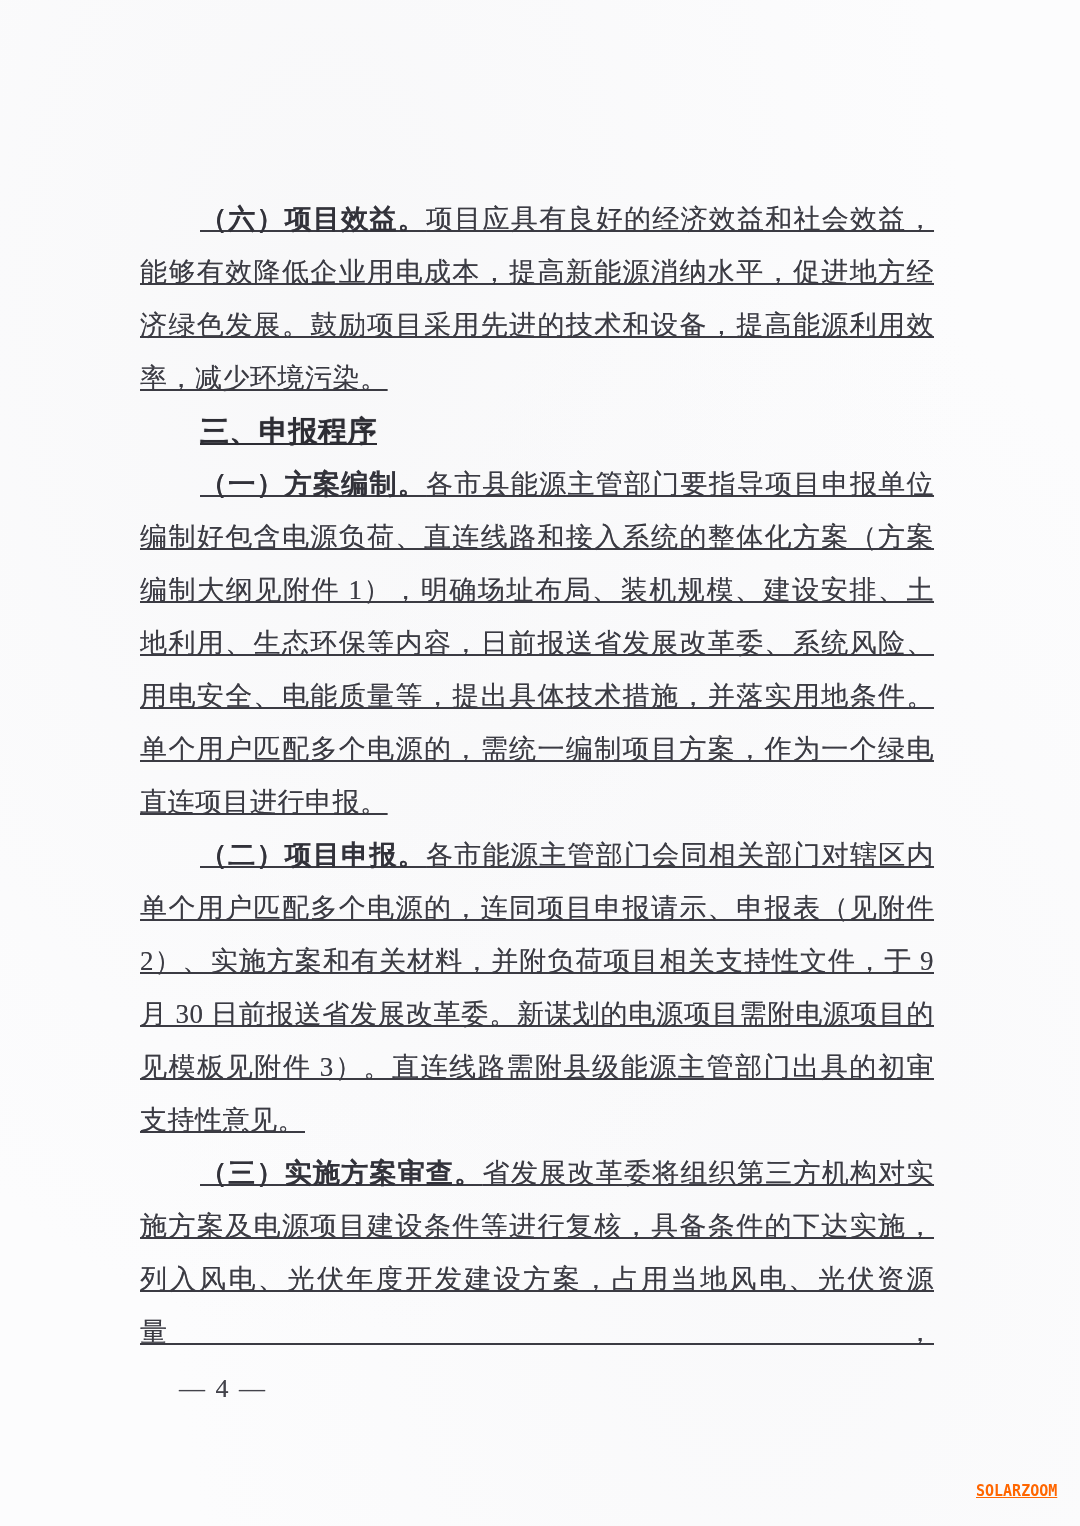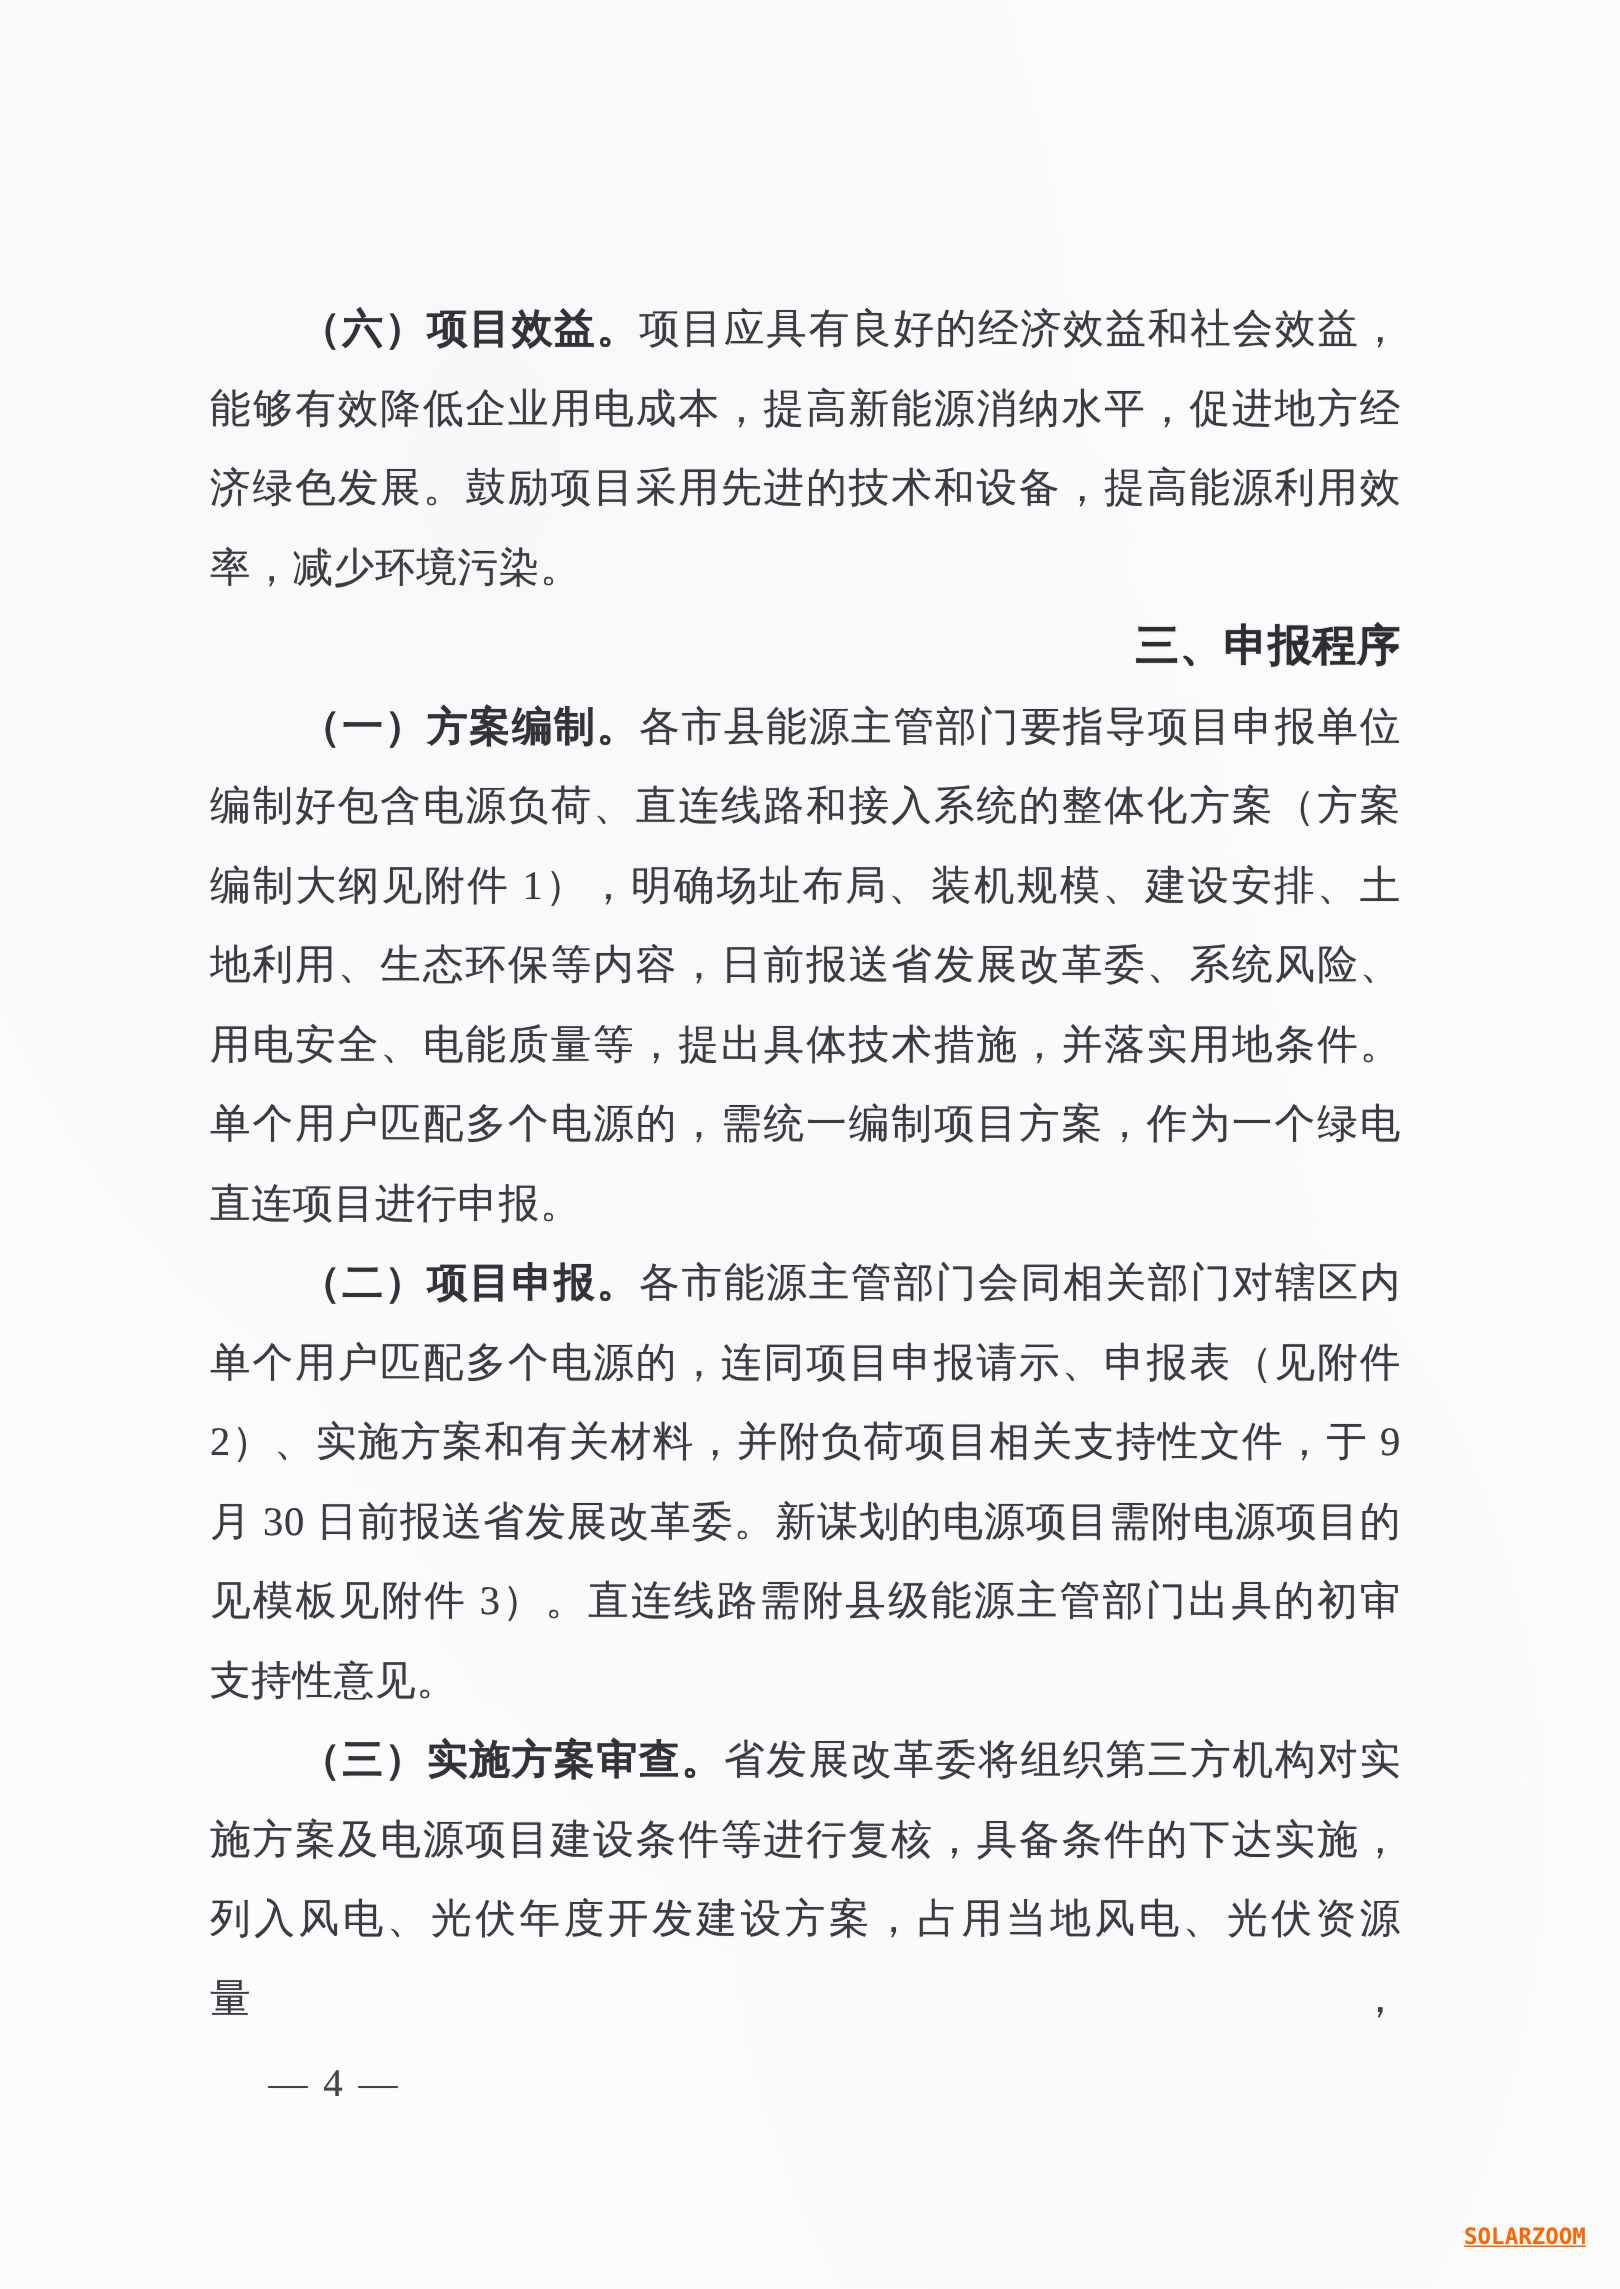--- a/index.html
+++ b/index.html
@@ -36,6 +36,7 @@
     letter-spacing: 0.5px;
     white-space: nowrap;
     text-shadow: 0 0 0.6px rgba(60,60,70,0.55);
+    text-decoration: underline;
   }
   .line.justify {
     white-space: normal;

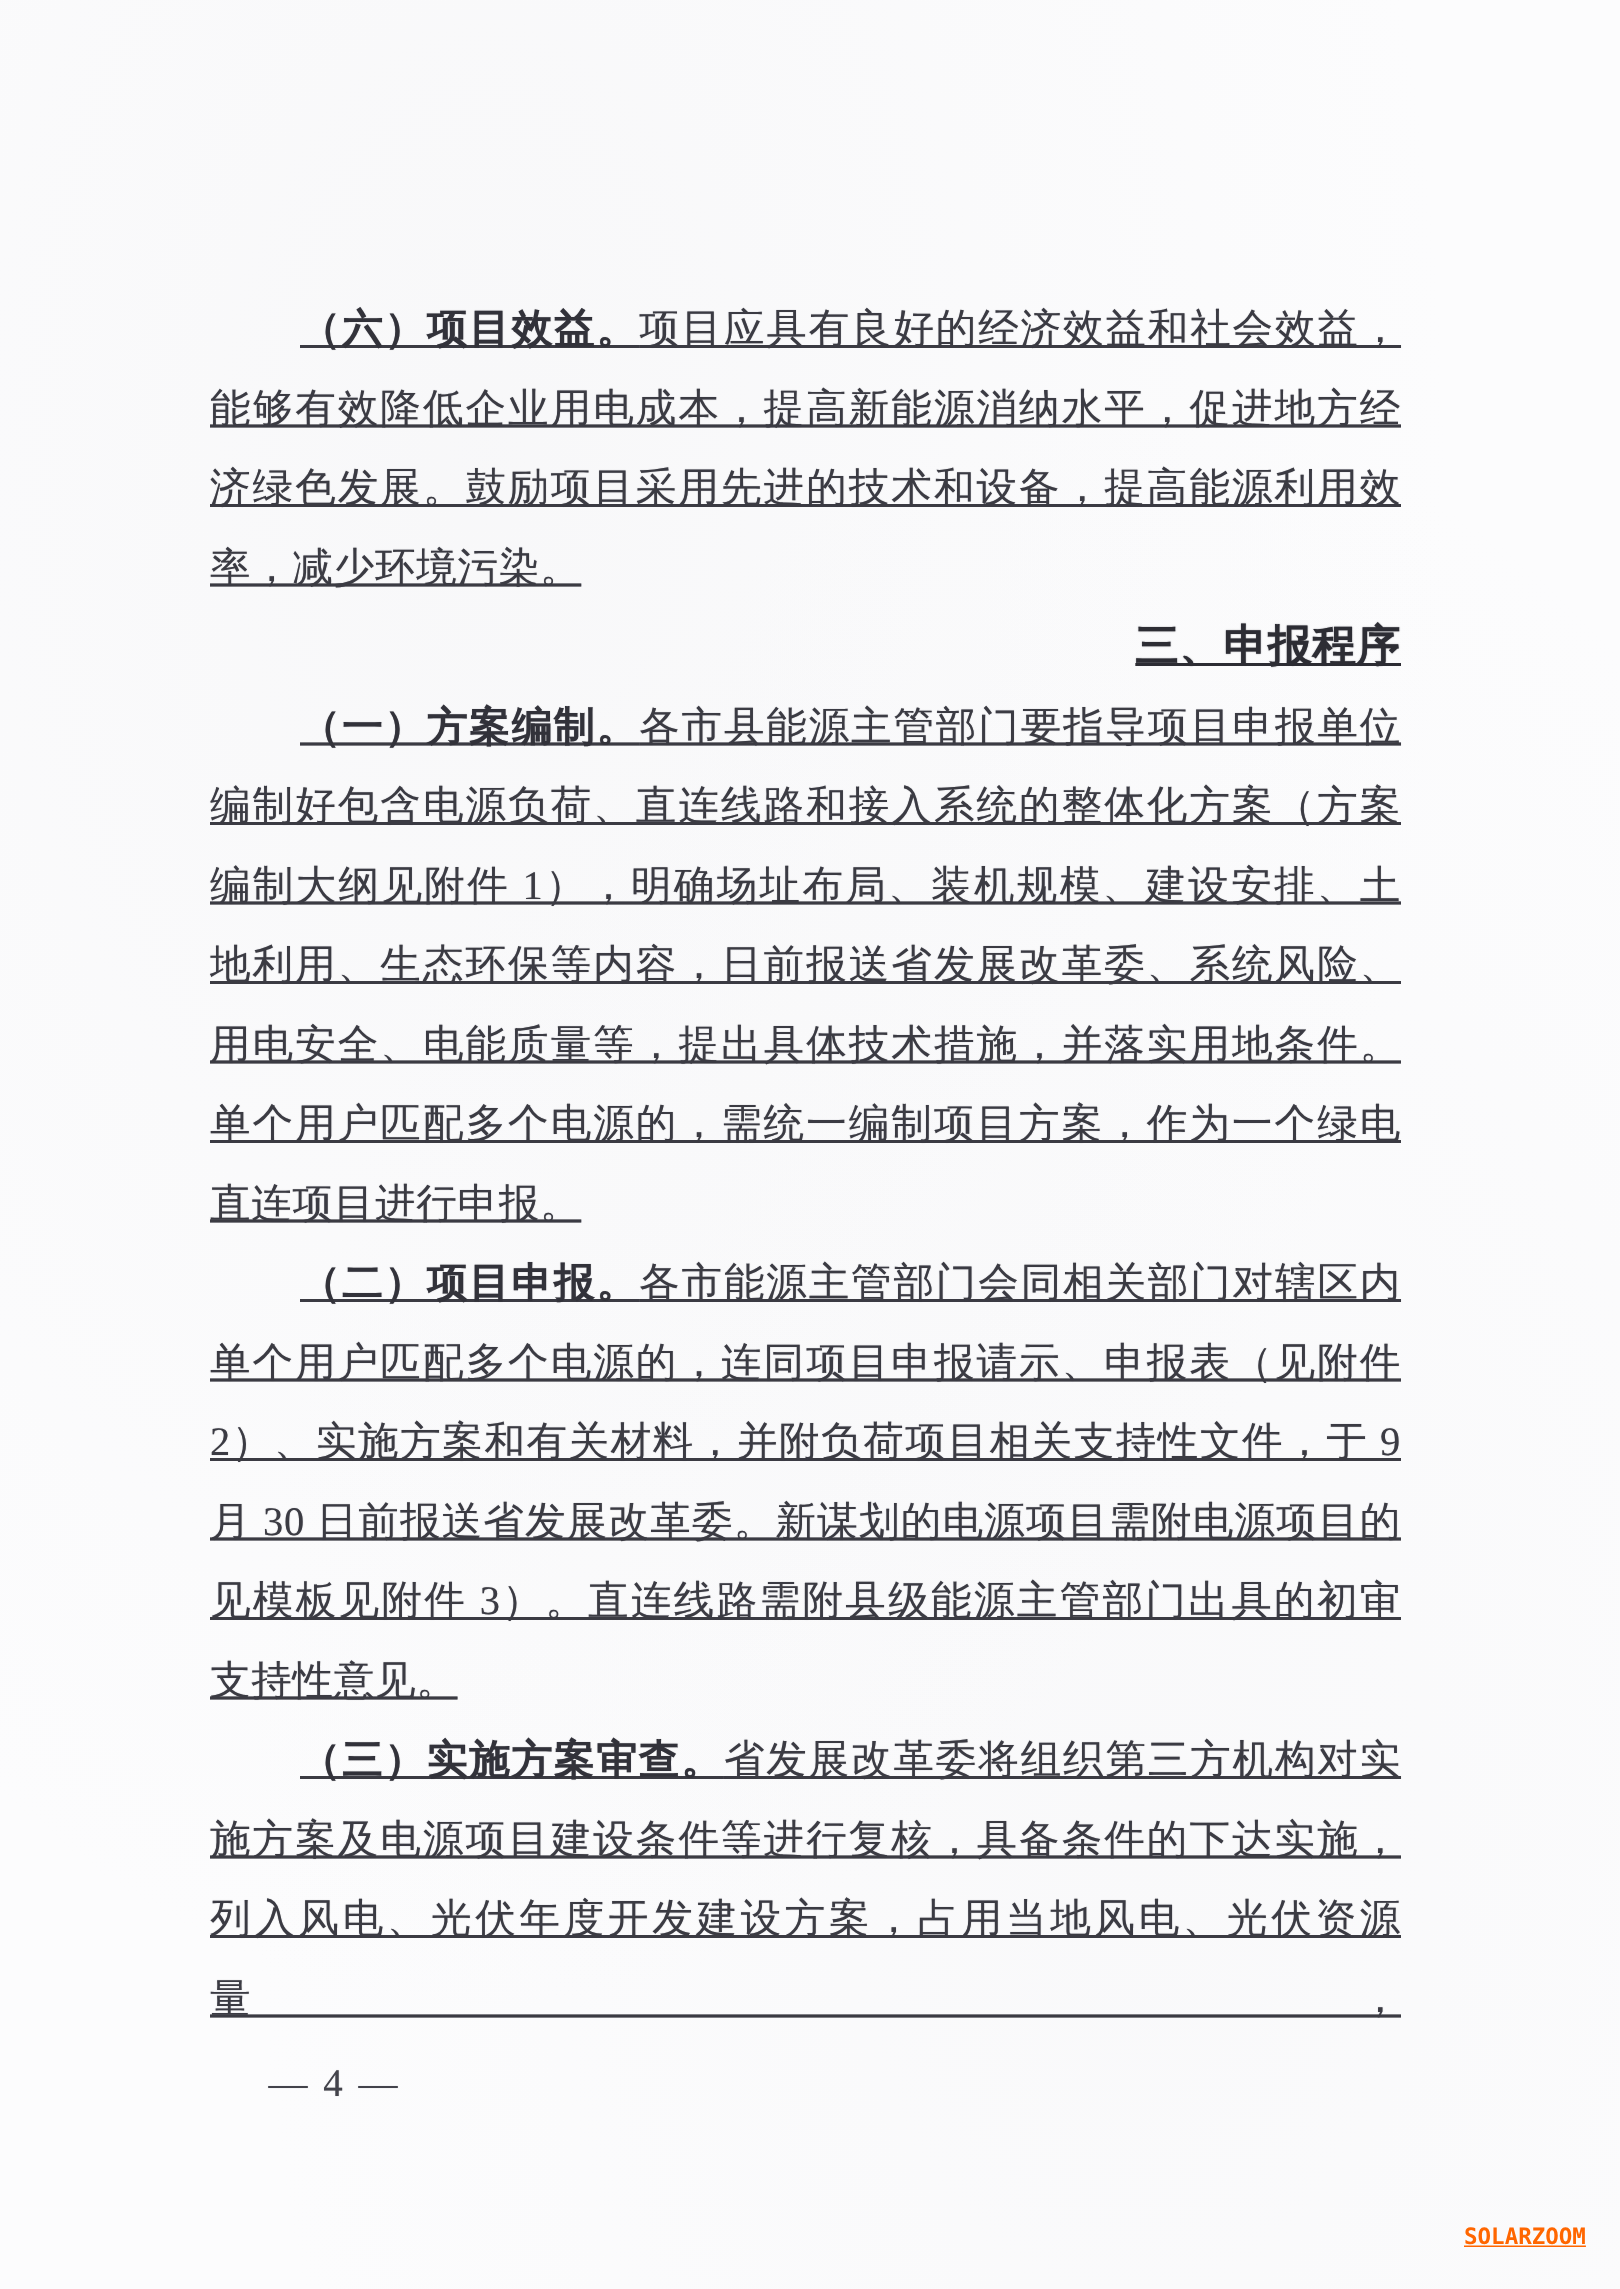--- a/index.html
+++ b/index.html
@@ -45,7 +45,6 @@
   }
   .line.indent {
     text-indent: 60px;
-    text-align: right;
   }
   .line.heading {
     font-family: "Liberation Sans", "DejaVu Sans", sans-serif;

